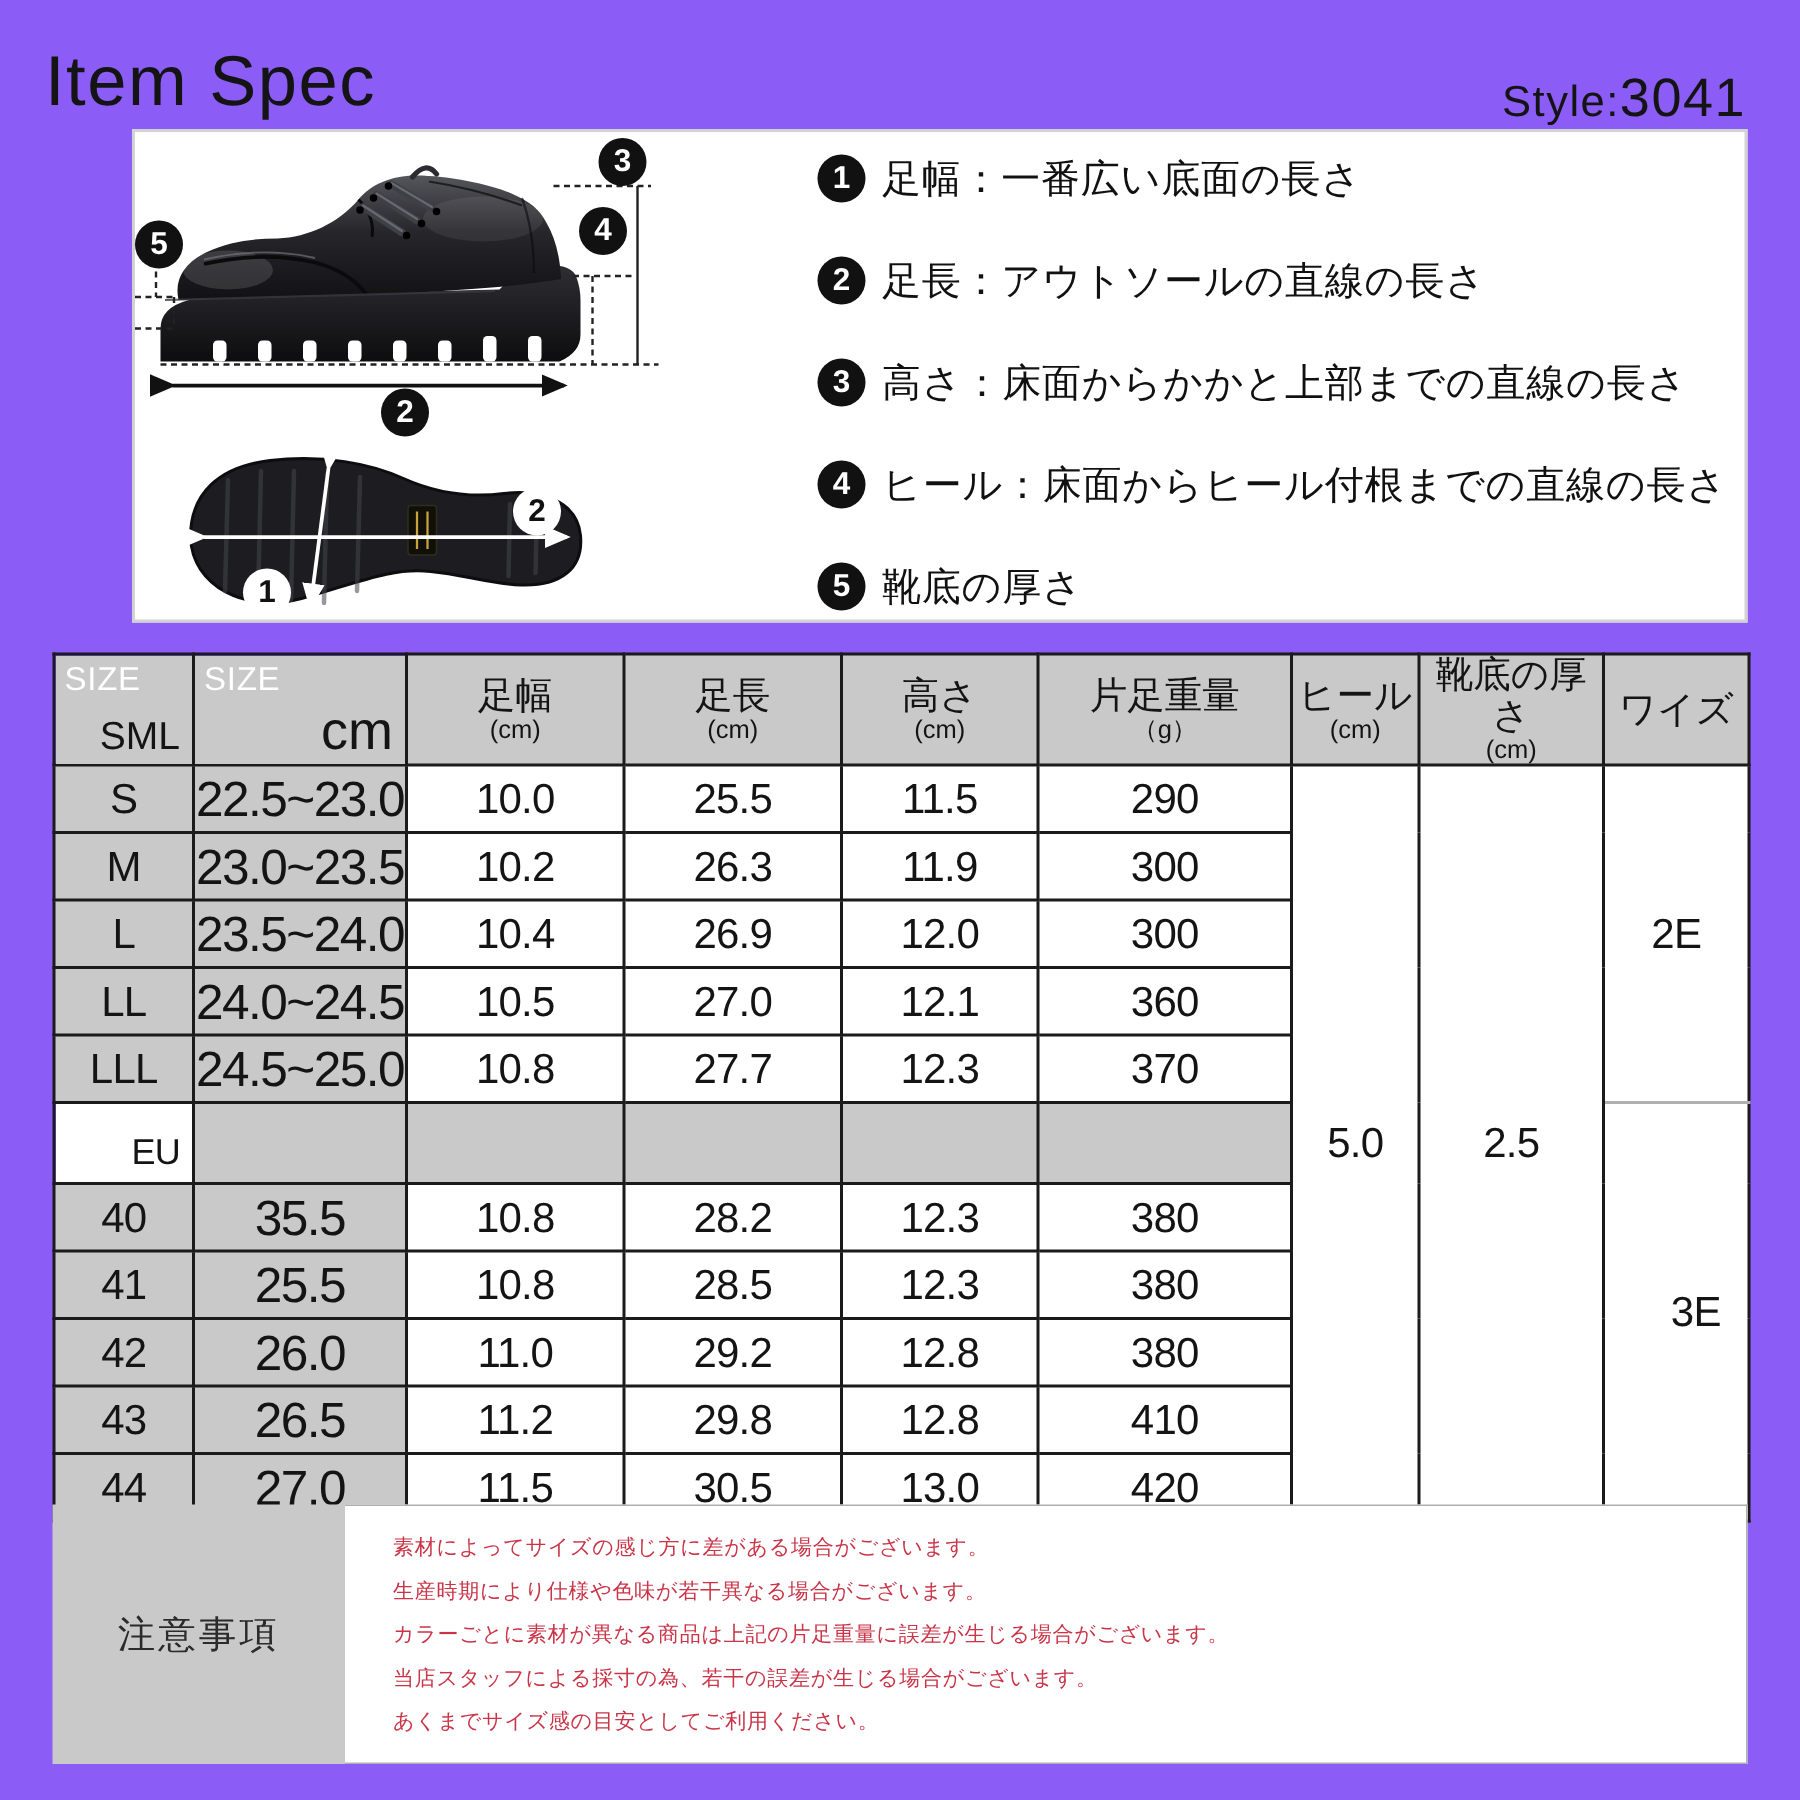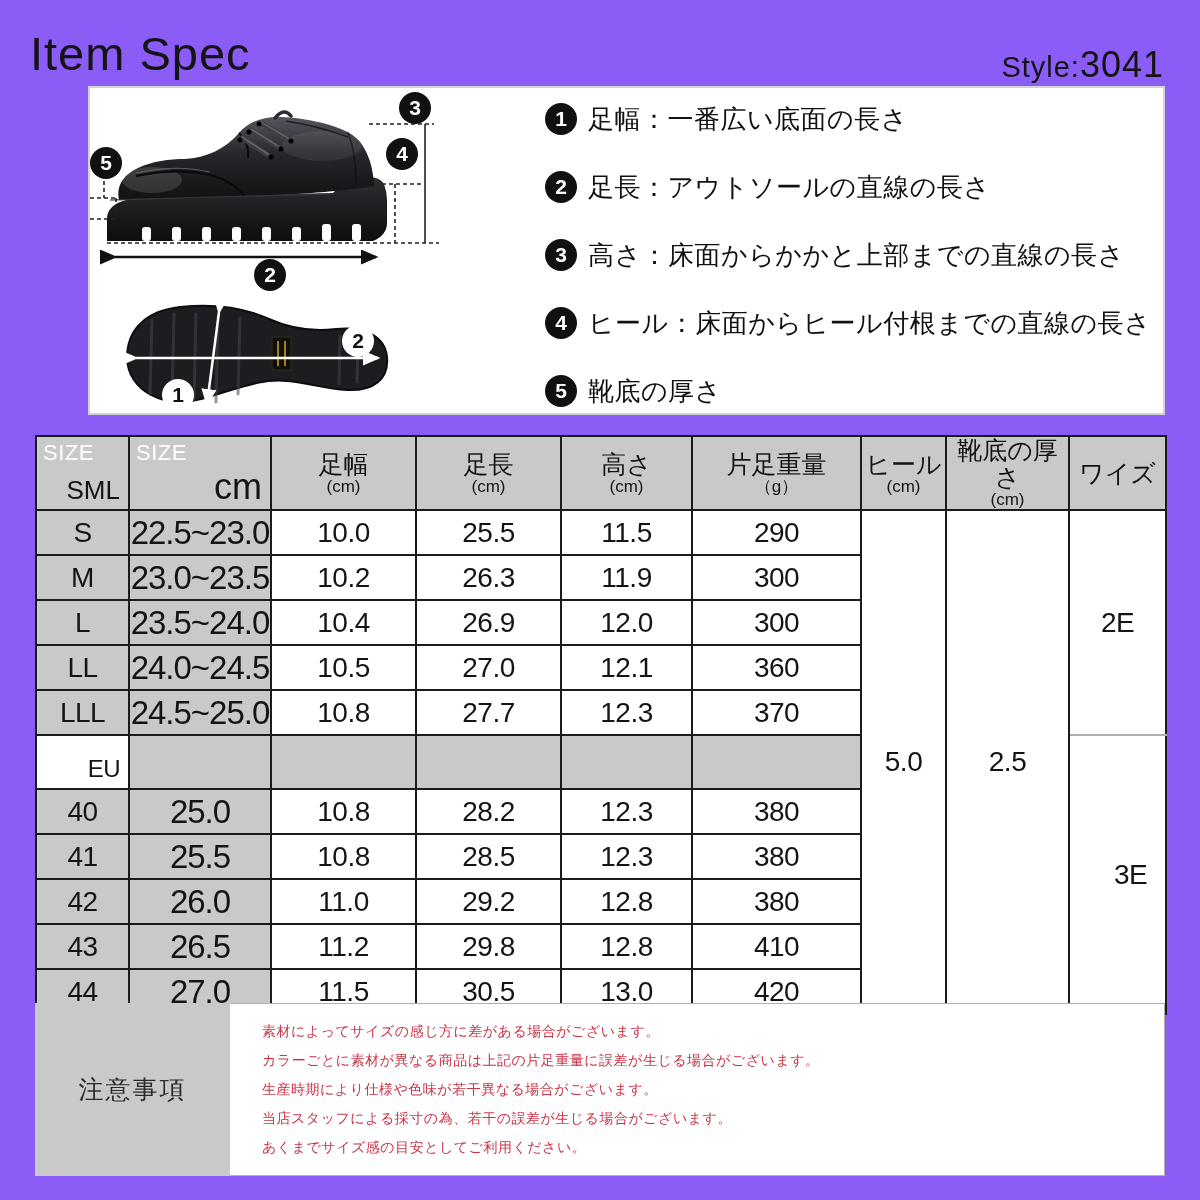--- a/index.html
+++ b/index.html
@@ -300,7 +300,7 @@
 
       <tr class="r">
         <td class="c-size">40</td>
-        <td class="c-cm">25.0</td>
+        <td class="c-cm">35.5</td>
         <td>10.8</td>
         <td>28.2</td>
         <td>12.3</td>

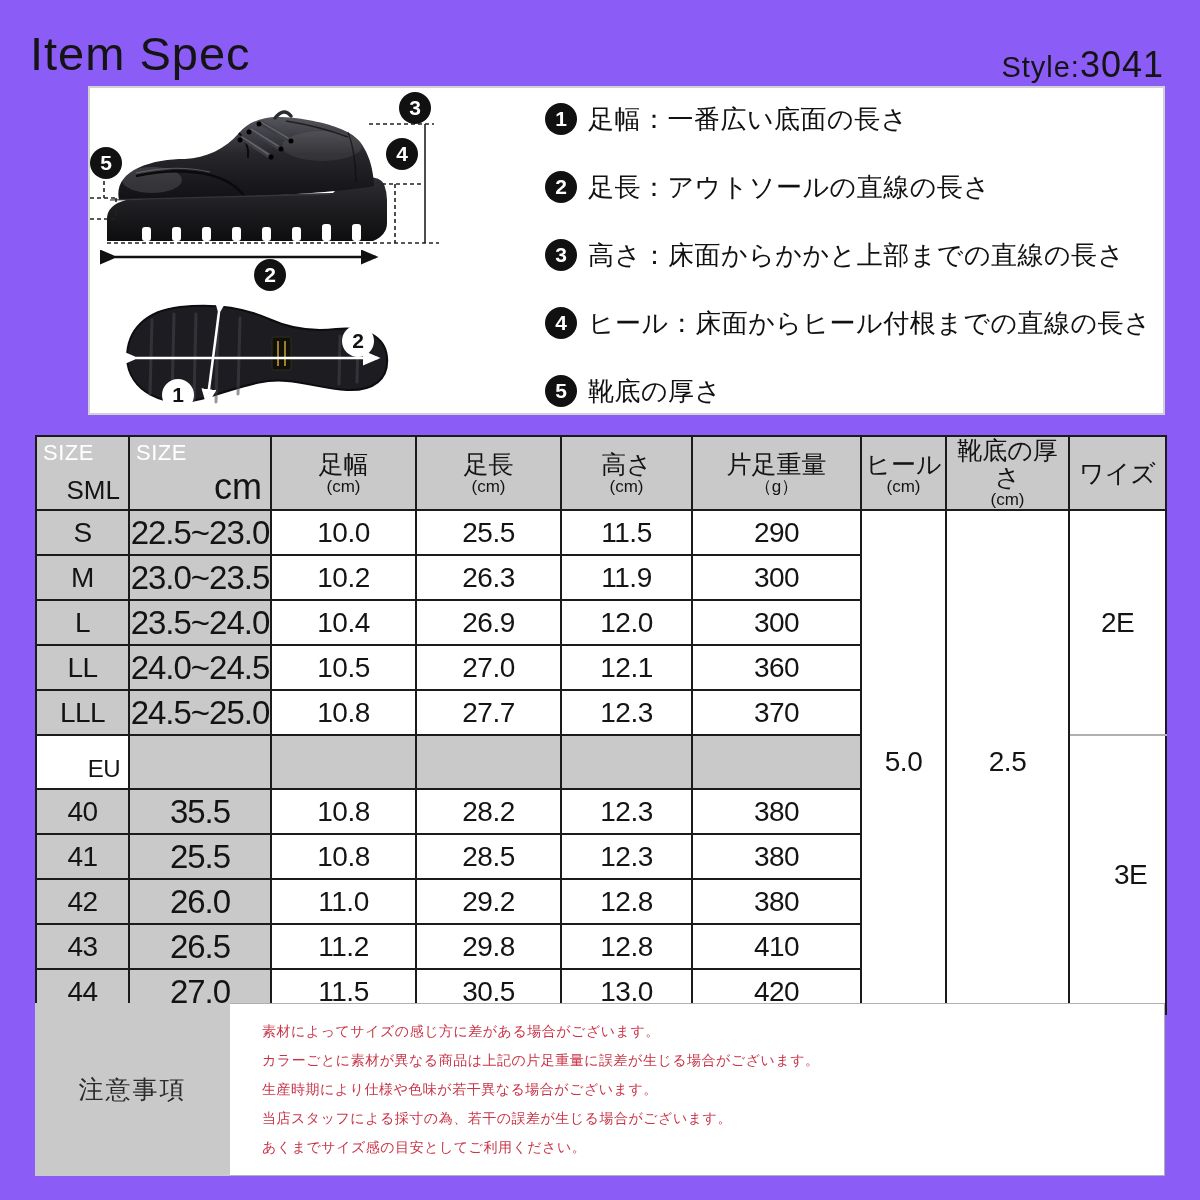--- a/index.html
+++ b/index.html
@@ -345,8 +345,8 @@
     <div class="notes-label">注意事項</div>
     <div class="notes-body">
       <p>素材によってサイズの感じ方に差がある場合がございます。</p>
+      <p>生産時期により仕様や色味が若干異なる場合がございます。</p>
       <p>カラーごとに素材が異なる商品は上記の片足重量に誤差が生じる場合がございます。</p>
-      <p>生産時期により仕様や色味が若干異なる場合がございます。</p>
       <p>当店スタッフによる採寸の為、若干の誤差が生じる場合がございます。</p>
       <p>あくまでサイズ感の目安としてご利用ください。</p>
     </div>

